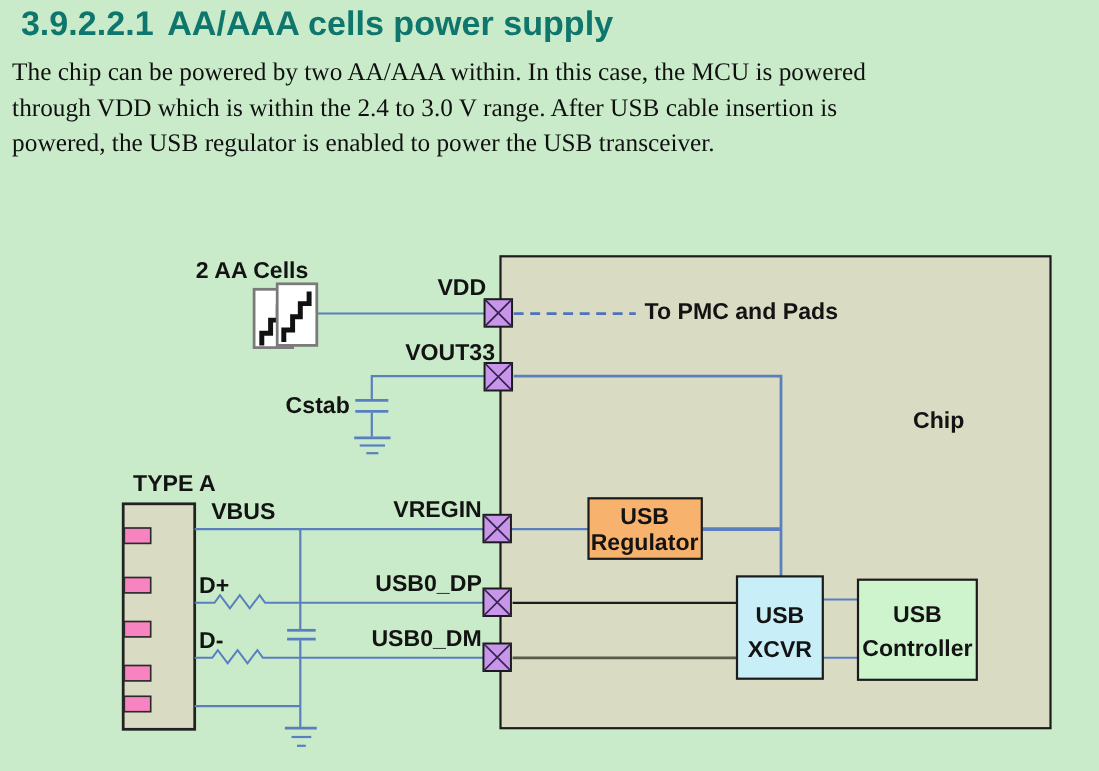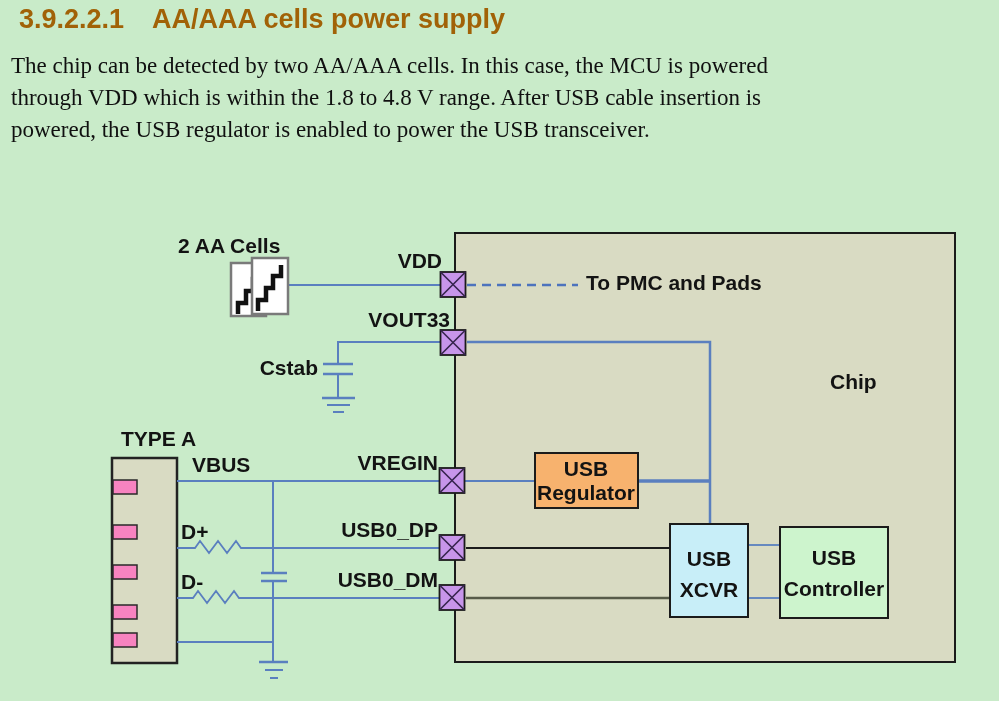--- a/index.html
+++ b/index.html
@@ -12,7 +12,7 @@
   }
   .heading{
     position:absolute;left:19px;top:4px;
-    font-weight:bold;font-size:27px;color:#a16207;
+    font-weight:bold;font-size:31px;color:#0f766e;
     letter-spacing:0;white-space:nowrap;
   }
   .heading .num{display:inline-block;width:133px;}

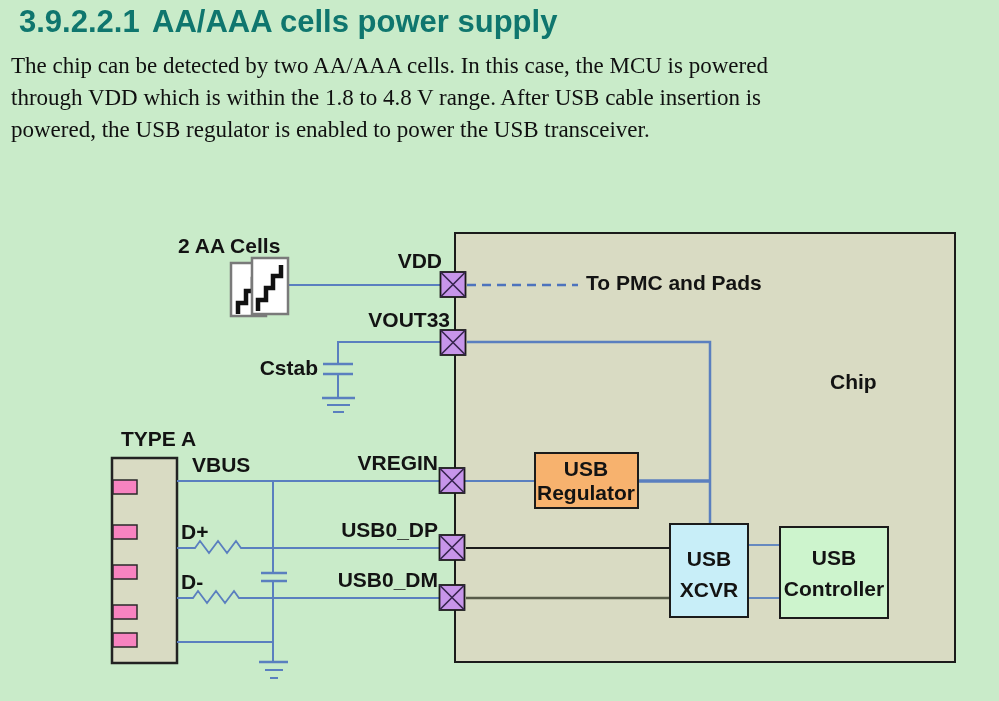--- a/index.html
+++ b/index.html
@@ -39,7 +39,7 @@
 </div>
 
 <div class="bodytext">
-  <div>The chip can be detected by two AA/AAA cells. In this case, the MCU is powered</div>
+  <div>The chip can be powered by two AA/AAA within. In this case, the MCU is powered</div>
   <div>through VDD which is within the 1.8 to 4.8 V range. After USB cable insertion is</div>
   <div>powered, the USB regulator is enabled to power the USB transceiver.</div>
 </div>

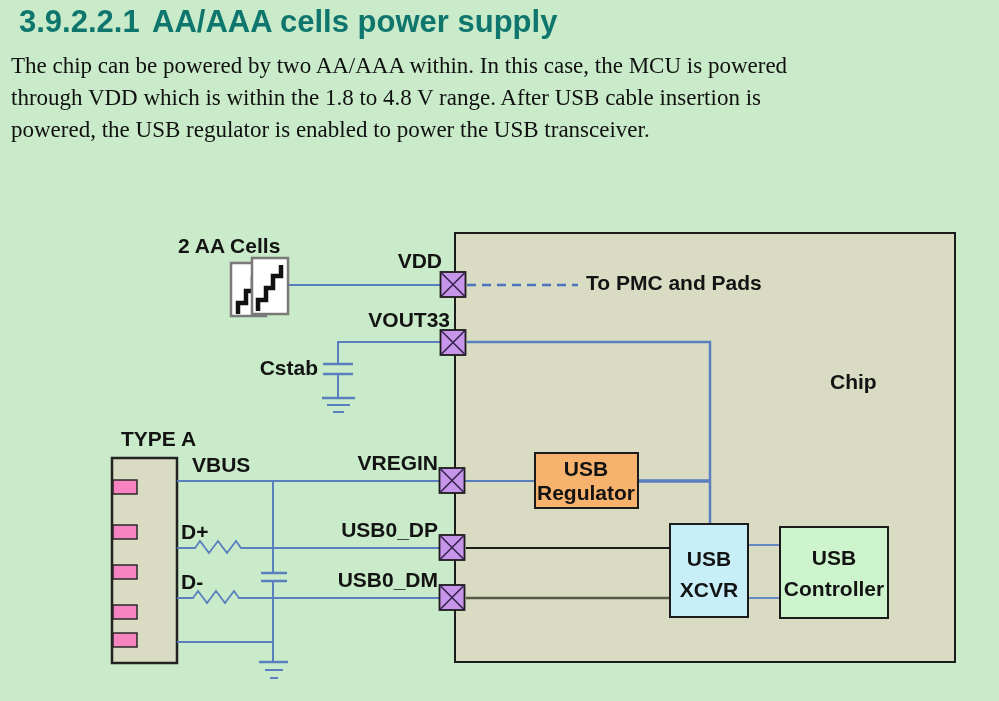--- a/index.html
+++ b/index.html
@@ -40,7 +40,7 @@
 
 <div class="bodytext">
   <div>The chip can be powered by two AA/AAA within. In this case, the MCU is powered</div>
-  <div>through VDD which is within the 1.8 to 4.8 V range. After USB cable insertion is</div>
+  <div>through VDD which is within the 2.4 to 3.0 V range. After USB cable insertion is</div>
   <div>powered, the USB regulator is enabled to power the USB transceiver.</div>
 </div>
 

